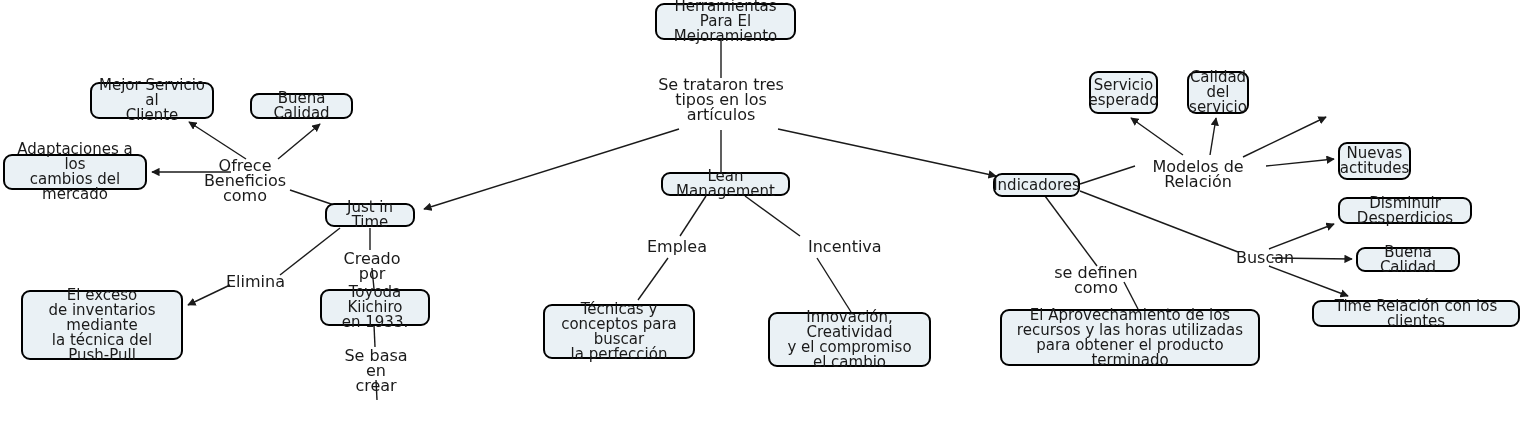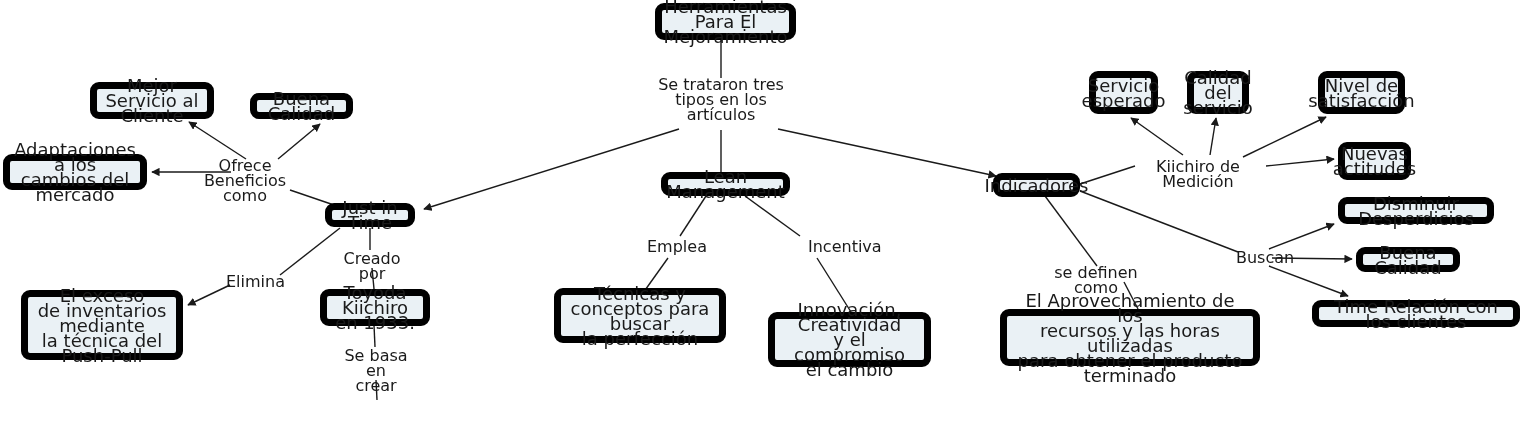--- a/index.html
+++ b/index.html
@@ -27,14 +27,14 @@
     position: absolute;
     box-sizing: border-box;
     background: #eaf1f5;
-    border: 7px solid #000000;
+    border: 2px solid #000000;
     border-radius: 9px;
     display: flex;
     align-items: center;
     justify-content: center;
     text-align: center;
     color: #1a1a1a;
-    font-size: 18px;
+    font-size: 15px;
     line-height: 15px;
     padding: 2px 7px;
     white-space: pre-line;

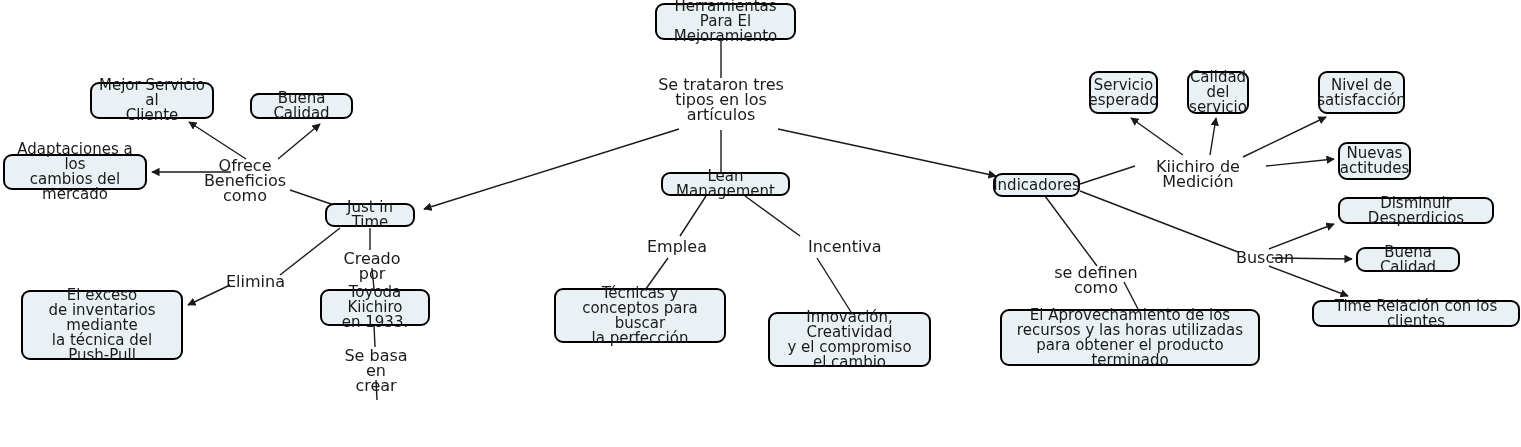--- a/index.html
+++ b/index.html
@@ -145,8 +145,6 @@
   <div class="node" style="left:1187px; top:71px; width:62px; height:43px;">Calidad del
 servicio</div>
 
-  <div class="node" style="left:1318px; top:71px; width:87px; height:43px;">Nivel de
-satisfacción</div>
 
   <div class="node" style="left:1338px; top:142px; width:73px; height:38px;">Nuevas
 actitudes</div>

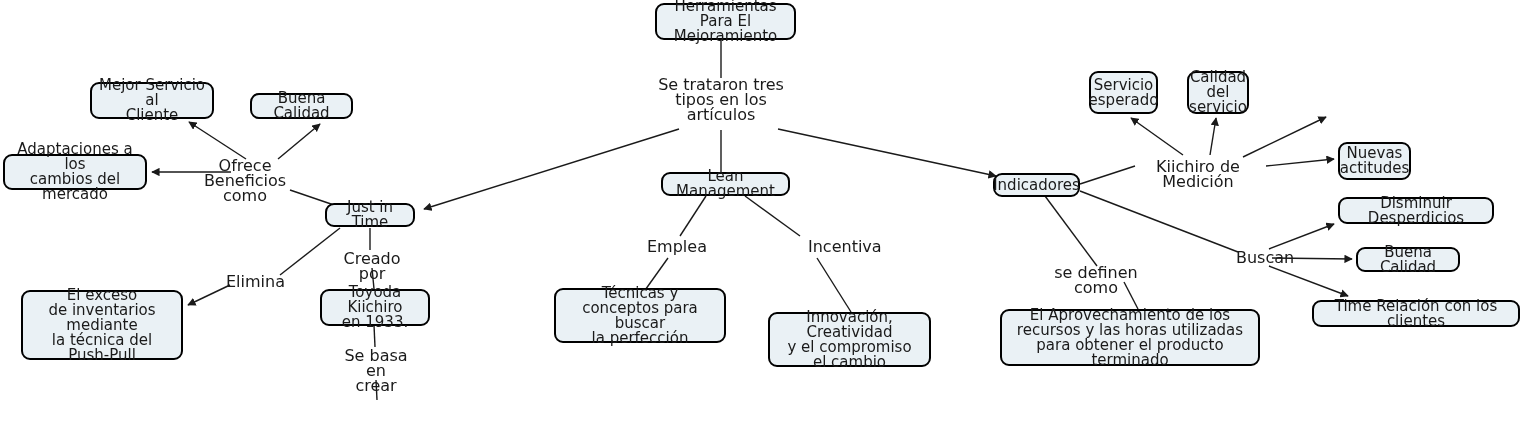--- a/index.html
+++ b/index.html
@@ -177,7 +177,7 @@
 
   <div class="linklabel" style="left:808px; top:239px; width:66px;">Incentiva</div>
 
-  <div class="linklabel" style="left:1128px; top:159px; width:140px;">Kiichiro de Medición</div>
+  <div class="linklabel" style="left:1128px; top:159px; width:140px;">Modelos de Relación</div>
 
   <div class="linklabel" style="left:1236px; top:250px; width:52px;">Buscan</div>
 

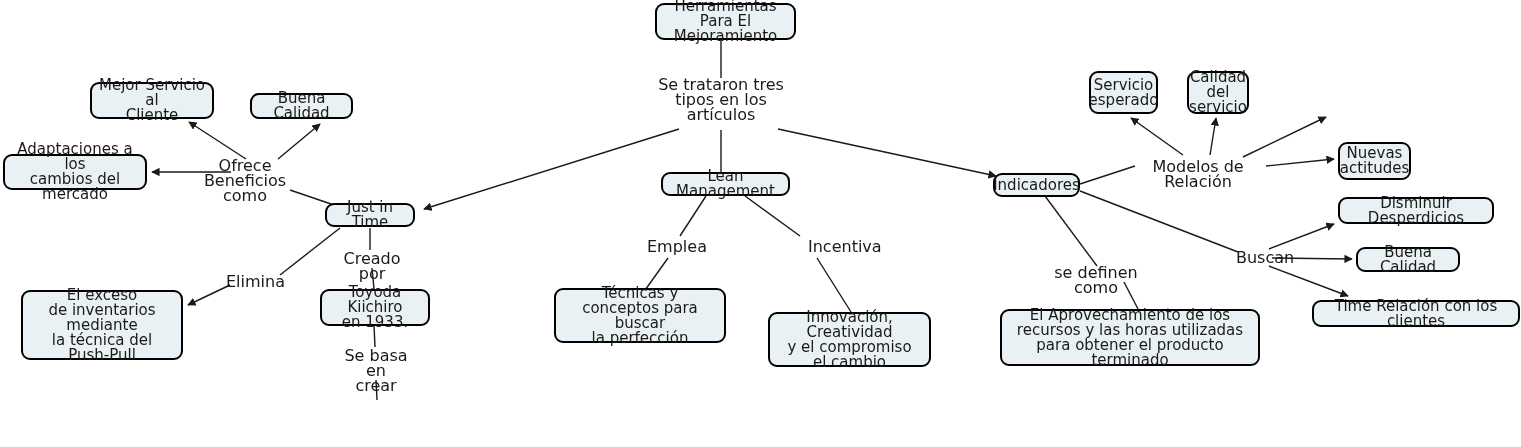--- a/index.html
+++ b/index.html
@@ -149,7 +149,7 @@
   <div class="node" style="left:1338px; top:142px; width:73px; height:38px;">Nuevas
 actitudes</div>
 
-  <div class="node" style="left:1338px; top:197px; width:156px; height:27px;">Disminuir Desperdicios</div>
+  <div class="node" style="left:1338px; top:197px; width:134px; height:27px;">Disminuir Desperdicios</div>
 
   <div class="node" style="left:1356px; top:247px; width:104px; height:25px;">Buena Calidad</div>
 

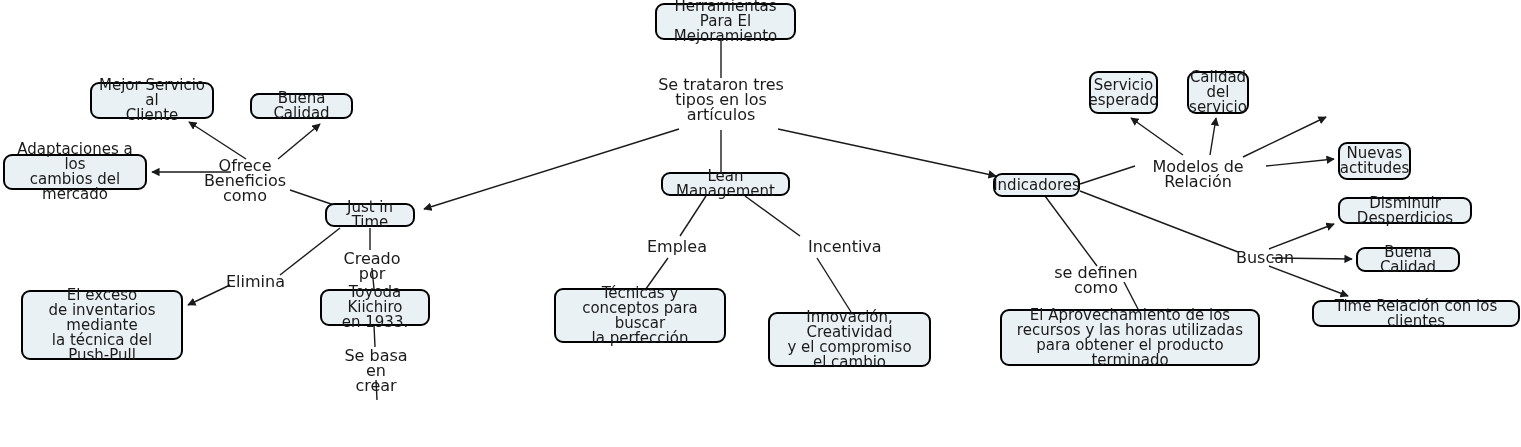--- a/index.html
+++ b/index.html
@@ -131,7 +131,7 @@
 en 1933.</div>
 
 
-  <div class="node" style="left:543px; top:288px; width:172px; height:55px;margin-left:11px;">Técnicas y
+  <div class="node" style="left:543px; top:304px; width:152px; height:55px;">Técnicas y
 conceptos para buscar
 la perfección</div>
 

